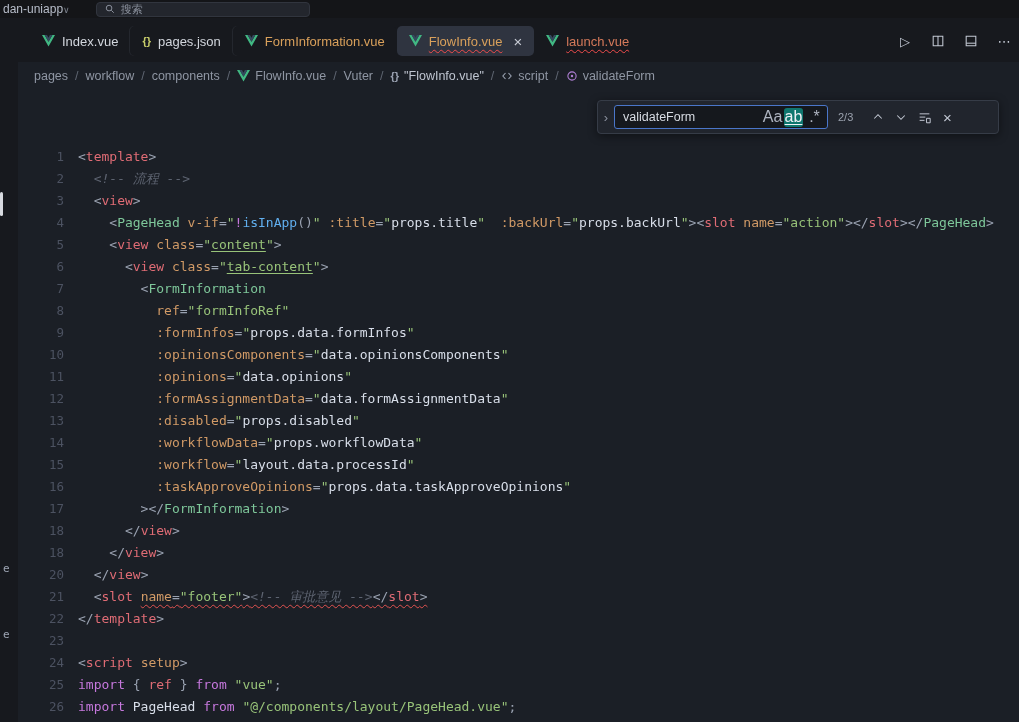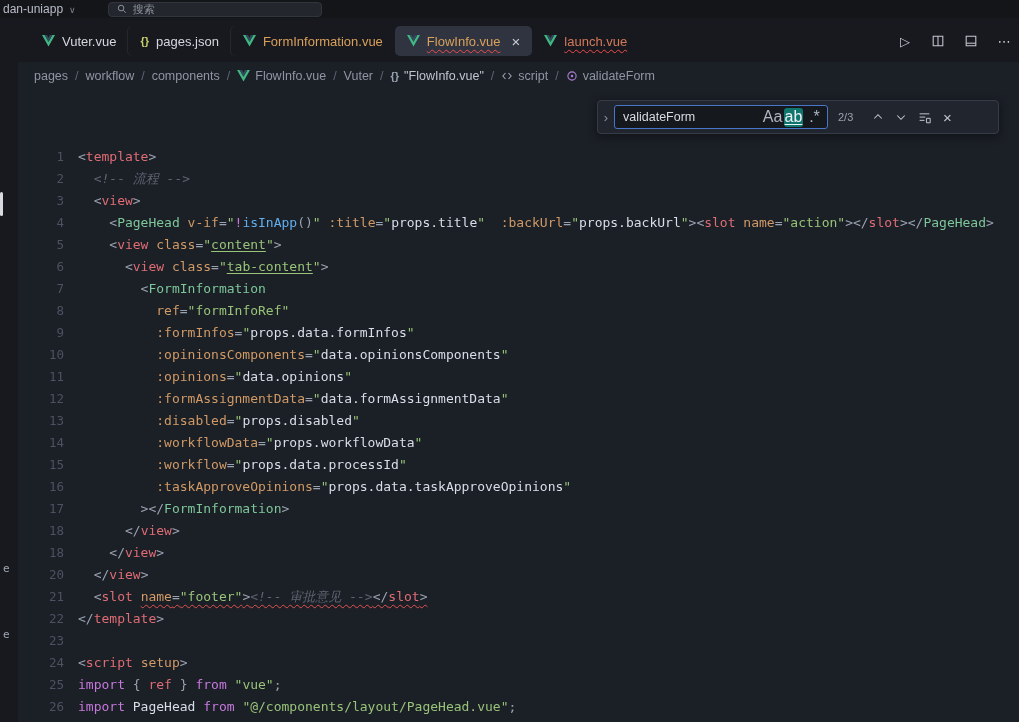--- a/index.html
+++ b/index.html
@@ -12,7 +12,7 @@
   
   .titlebar {
     height:18px; background:#141518; display:flex; align-items:center;
-    padding-left:3px; gap:6px; font-size:12px;
+    padding-left:3px; font-size:12px;
   }
   .proj-name { color:#b6bcc8; }
   .proj-chevron { color:#7c828e; font-size:9px; margin-top:1px; }

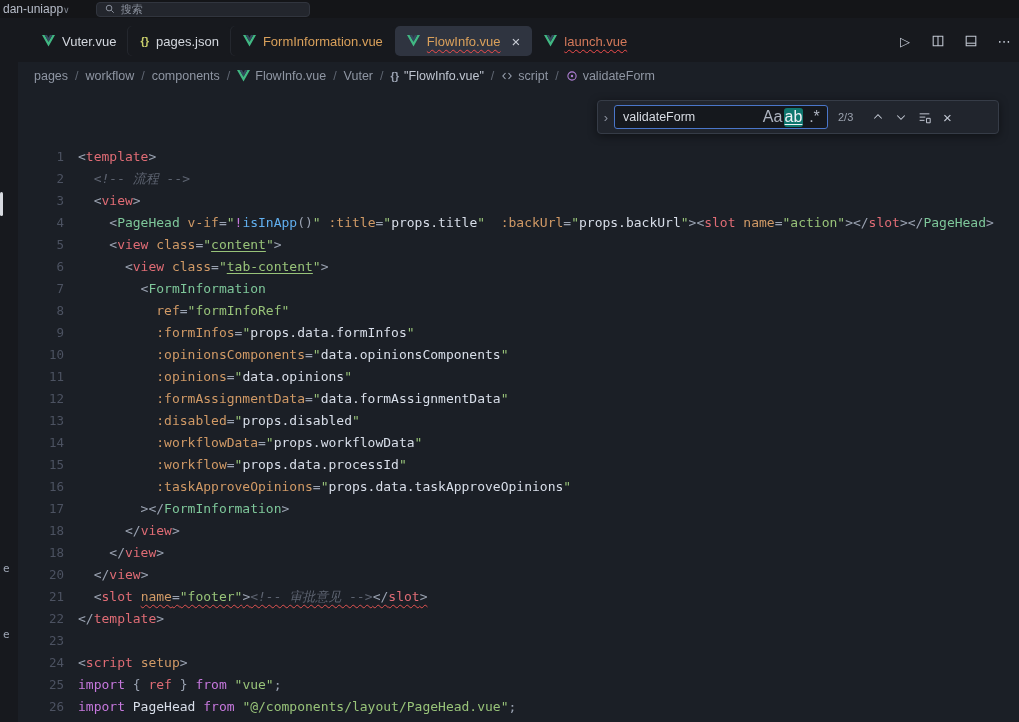--- a/index.html
+++ b/index.html
@@ -139,7 +139,7 @@
                   <path fill="#34495e" d="M4.8 0h4.4L12 4.9 14.6 0h4.4L12 12.3z"></path>
                 </svg>
               </span>
-              <span class="tab-label">Vuter.vue</span>
+              <span class="tab-label">Index.vue</span>
             </div>
             <div class="tab tone-plain">
               <span class="tab-icon">

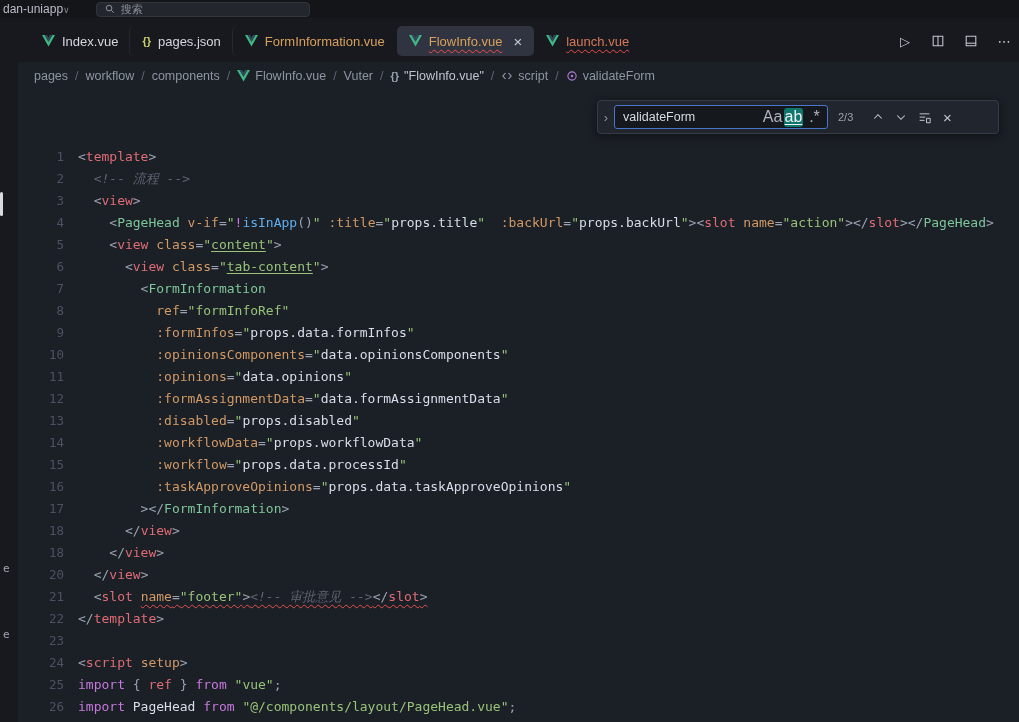--- a/index.html
+++ b/index.html
@@ -336,7 +336,7 @@
             </div>
             <div class="line">
               <span class="ln">15</span>
-              <span class="lc"><span class="c-x">          </span><span class="c-a">:workflow</span><span class="c-p">=</span><span class="c-s">"</span><span class="c-e">props.data.processId</span><span class="c-s">"</span></span>
+              <span class="lc"><span class="c-x">          </span><span class="c-a">:workflow</span><span class="c-p">=</span><span class="c-s">"</span><span class="c-e">layout.data.processId</span><span class="c-s">"</span></span>
             </div>
             <div class="line">
               <span class="ln">16</span>

